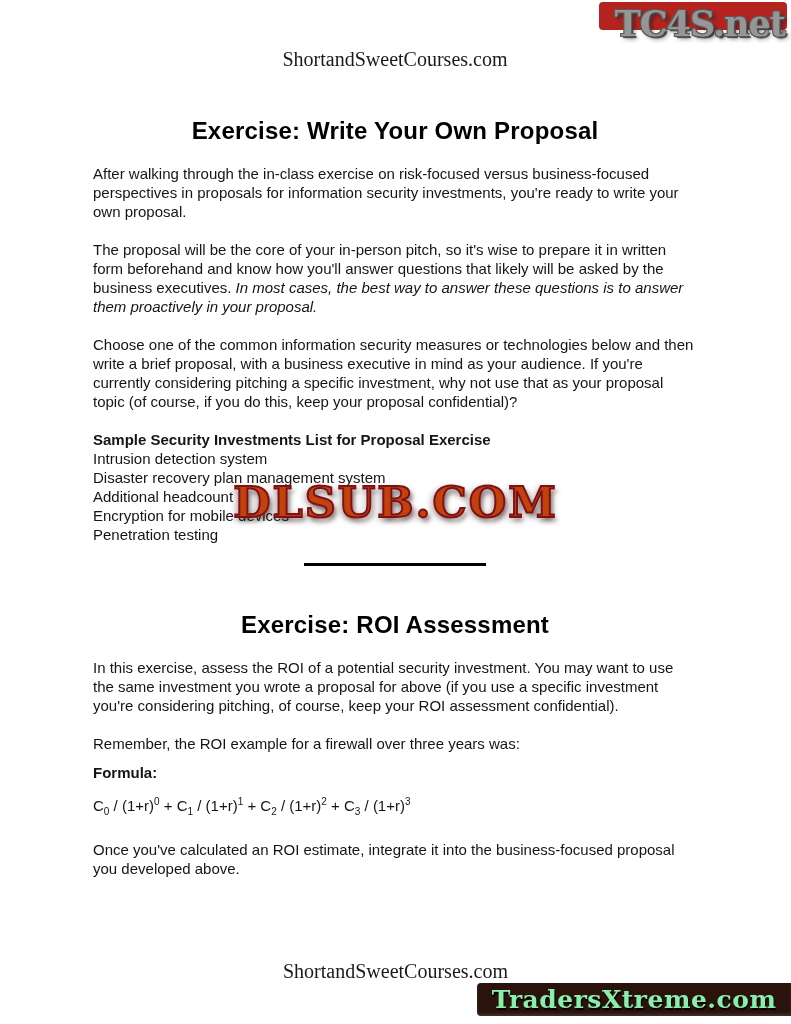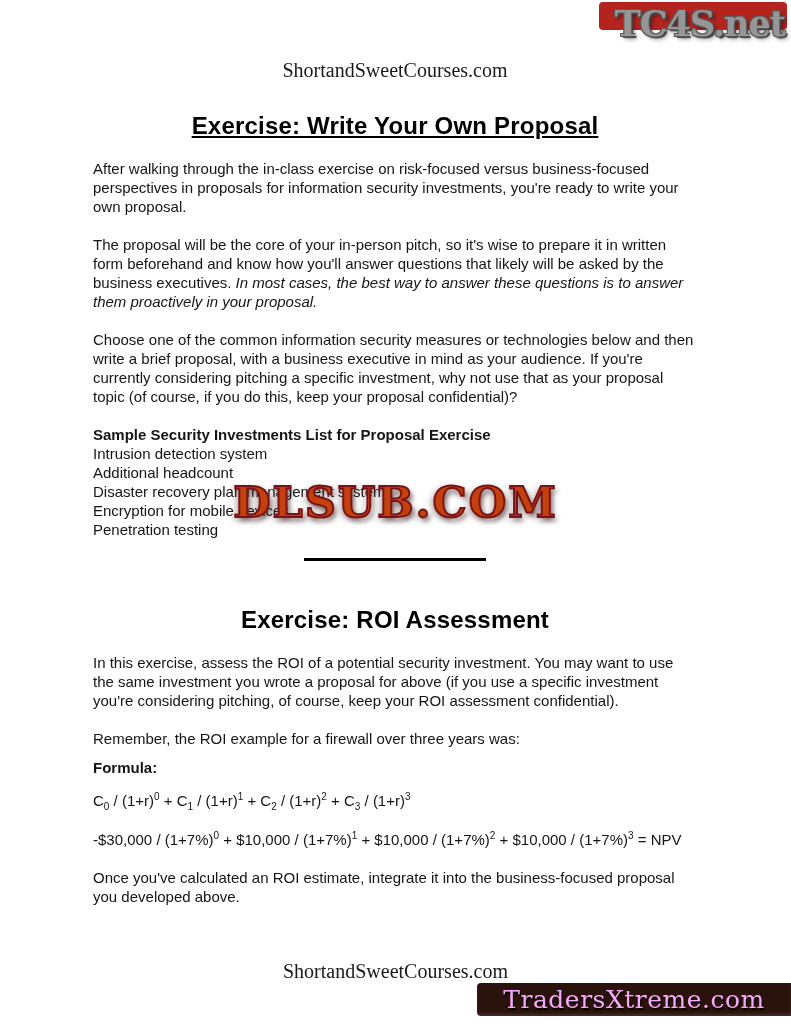--- a/index.html
+++ b/index.html
@@ -9,7 +9,7 @@
     font-family:"Liberation Sans","DejaVu Sans",sans-serif;
     color:#111; position:relative; overflow:hidden;
   }
-  .page { position:relative; width:791px; height:1024px; padding:12px 94px 0 93px; background:#fff; }
+  .page { position:relative; width:791px; height:1024px; padding:1px 94px 0 93px; background:#fff; }
 
   .site-url {
     font-family:"Liberation Serif","DejaVu Serif",serif;

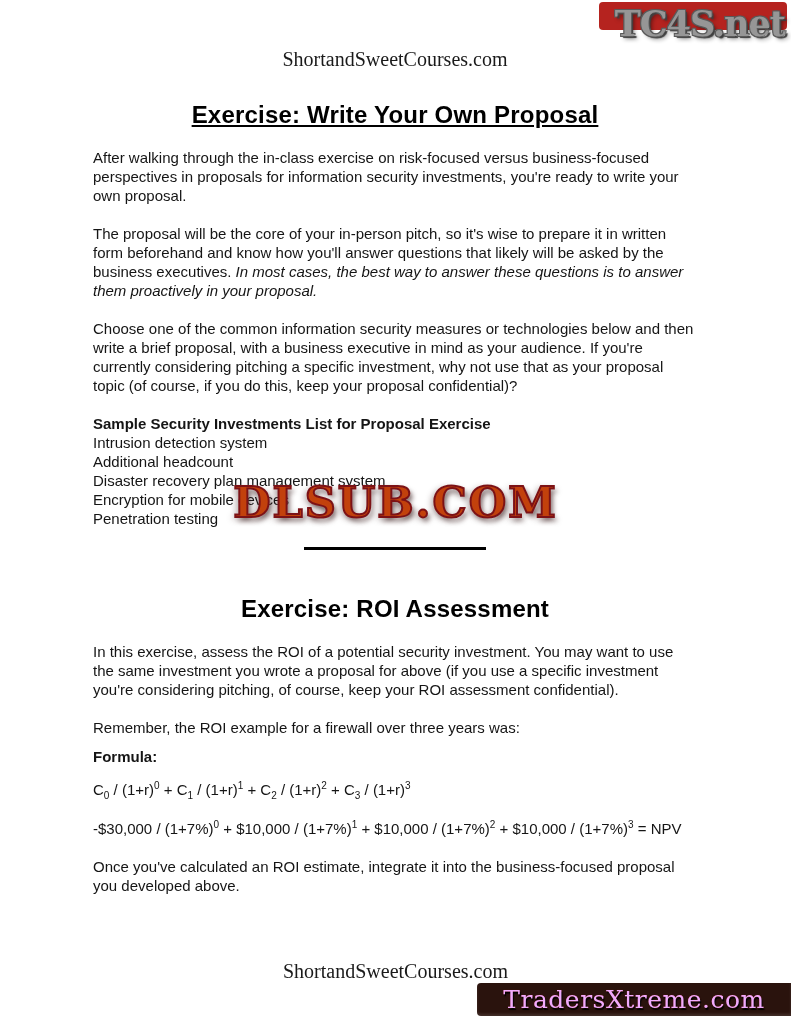--- a/index.html
+++ b/index.html
@@ -19,7 +19,7 @@
   .footer-url { position:absolute; left:0; right:0; top:960px; }
 
   h1, h2 { font-size:24px; font-weight:bold; text-align:center; color:#000; letter-spacing:0.2px; }
-  h1 { margin-top:30px;text-decoration:underline; }
+  h1 { margin-top:46px; }
   h2 { margin-top:45px; }
 
   p, .list-item { font-size:15px; line-height:19px; color:#151515; }

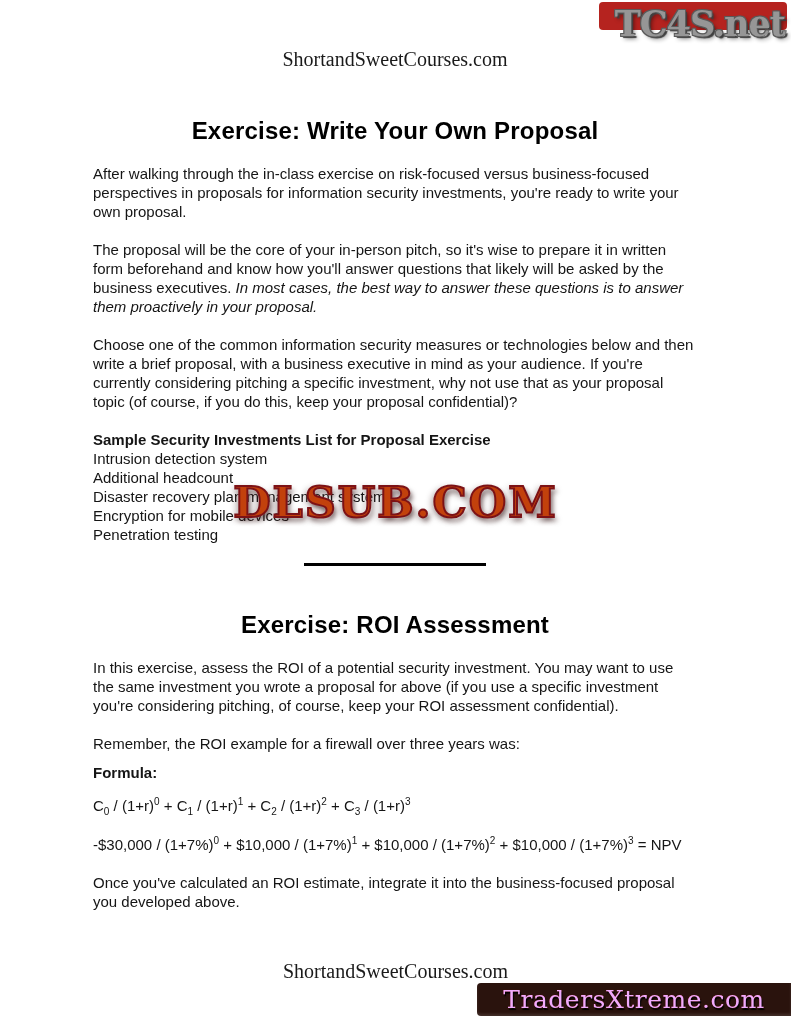--- a/index.html
+++ b/index.html
@@ -97,8 +97,8 @@
 
   <div class="list">
       <div class="list-item">Intrusion detection system</div>
+      <div class="list-item">Disaster recovery plan management system</div>
       <div class="list-item">Additional headcount</div>
-      <div class="list-item">Disaster recovery plan management system</div>
       <div class="list-item">Encryption for mobile devices</div>
       <div class="list-item">Penetration testing</div>
     </div>

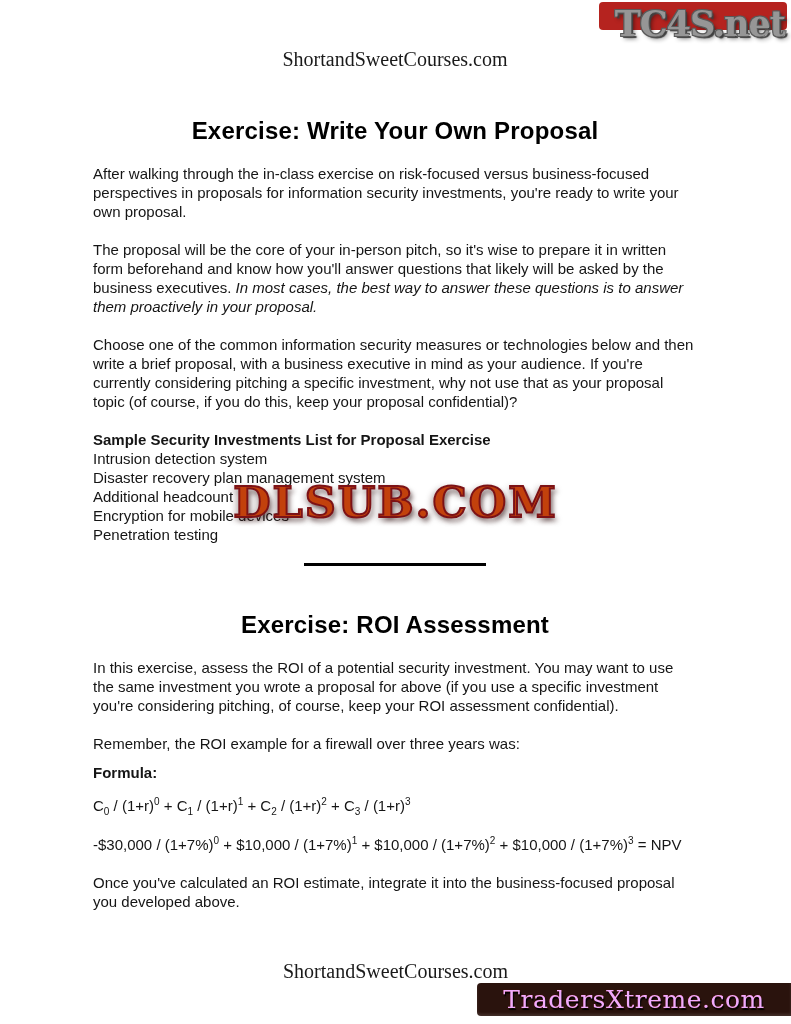--- a/index.html
+++ b/index.html
@@ -116,7 +116,6 @@
   <p class="label-line">Formula:</p>
   <p class="eq-line"><span>C</span><sub>0</sub><span> / (1+r)</span><sup>0</sup><span> + C</span><sub>1</sub><span> / (1+r)</span><sup>1</sup><span> + C</span><sub>2</sub><span> / (1+r)</span><sup>2</sup><span> + C</span><sub>3</sub><span> / (1+r)</span><sup>3</sup></p>
 
-  <p class="eq-line"><span>-$30,000 / (1+7%)</span><sup>0</sup><span> + $10,000 / (1+7%)</span><sup>1</sup><span> + $10,000 / (1+7%)</span><sup>2</sup><span> + $10,000 / (1+7%)</span><sup>3</sup><span> = NPV</span></p>
 
   <p>Once you've calculated an ROI estimate, integrate it into the business-focused proposal you developed above.</p>
 

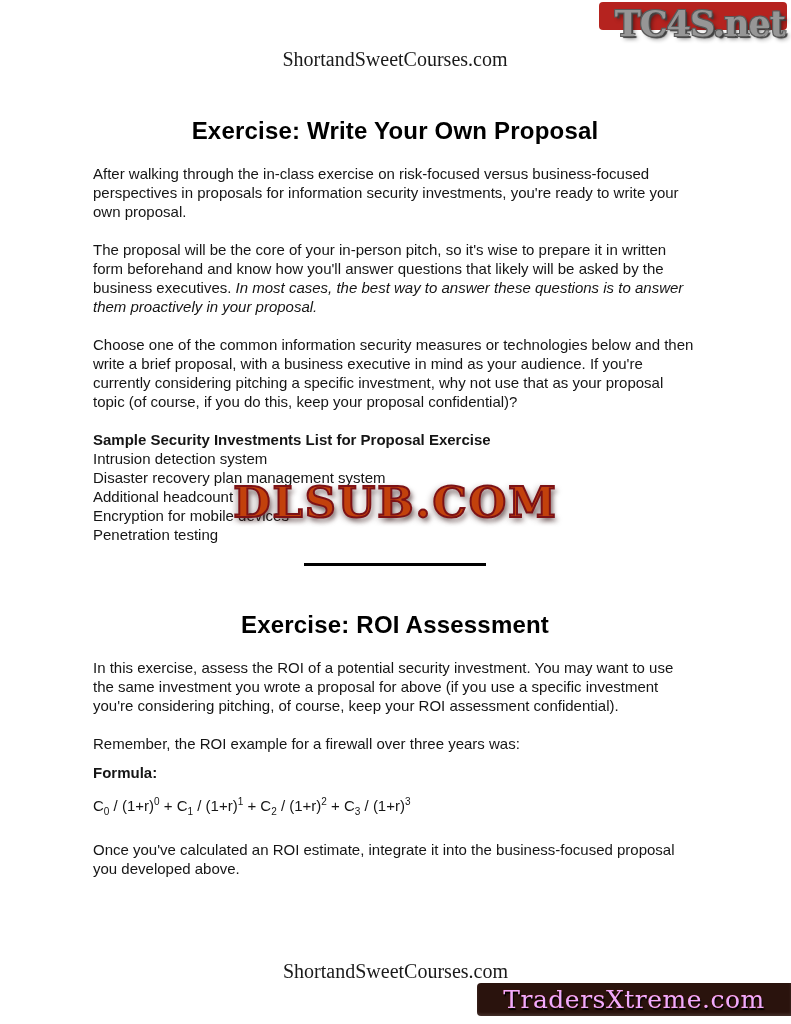--- a/index.html
+++ b/index.html
@@ -68,8 +68,8 @@
     box-shadow:inset 0 -2px 3px rgba(255,255,255,.12);
   }
   .traders-text {
-    font-family:"DejaVu Serif","Liberation Serif",serif; font-weight:normal;
-    font-size:25px; color:#f0abfc; letter-spacing:0.5px;
+    font-family:"DejaVu Serif","Liberation Serif",serif; font-weight:bold;
+    font-size:25px; color:#86efac; letter-spacing:0.5px;
     text-shadow:1px 2px 1px #000, 0 0 1px #7a0f0c;
   }
 </style>

